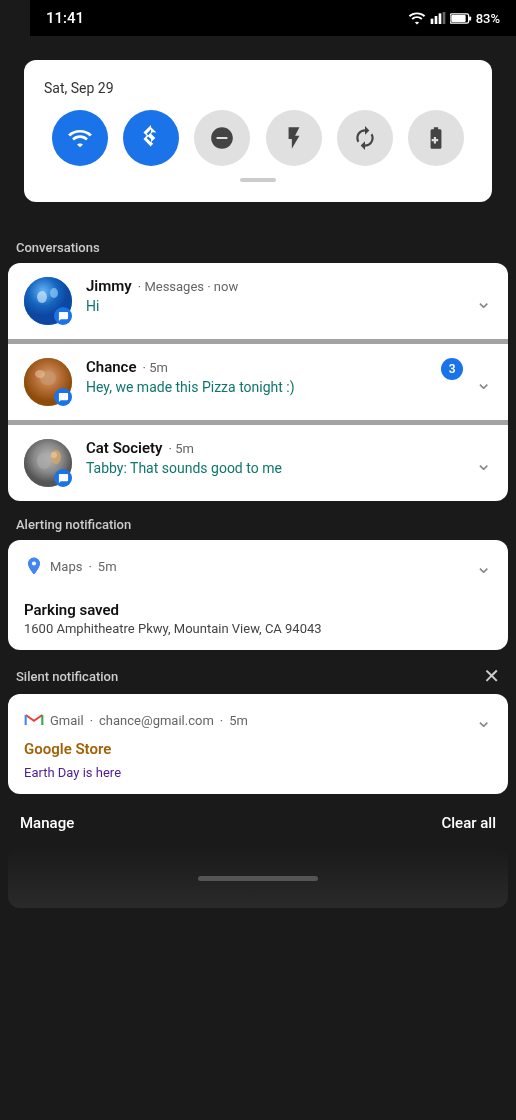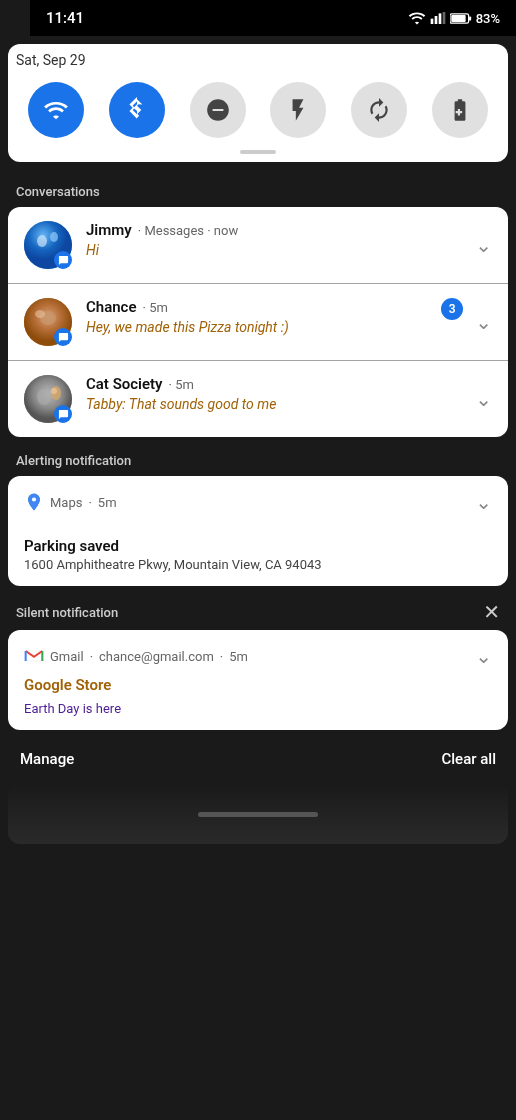--- a/index.html
+++ b/index.html
@@ -41,8 +41,8 @@
     .quick-settings {
       background: #fff;
       border-radius: 12px;
-      margin: 8px;
-      padding: 8px;
+      margin: 24px;
+      padding: 20px;
     }
     .qs-date {
       font-size: 14px;

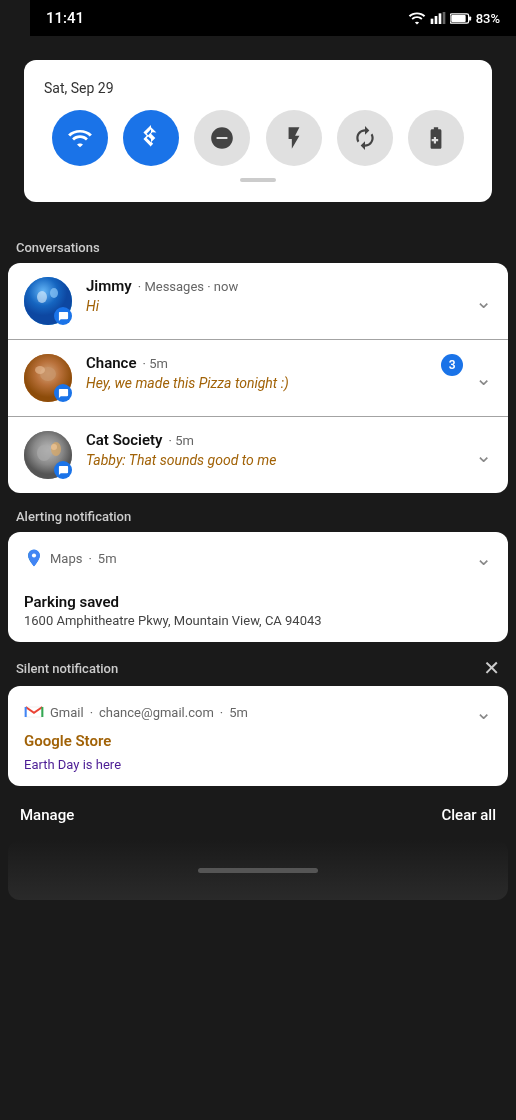--- a/index.html
+++ b/index.html
@@ -111,7 +111,7 @@
       display: flex;
       align-items: flex-start;
       padding: 14px 16px;
-      border-bottom: 1px solid #a3a3a3;
+      border-bottom: 5px solid #a3a3a3;
       position: relative;
     }
     .conv-item:last-child {

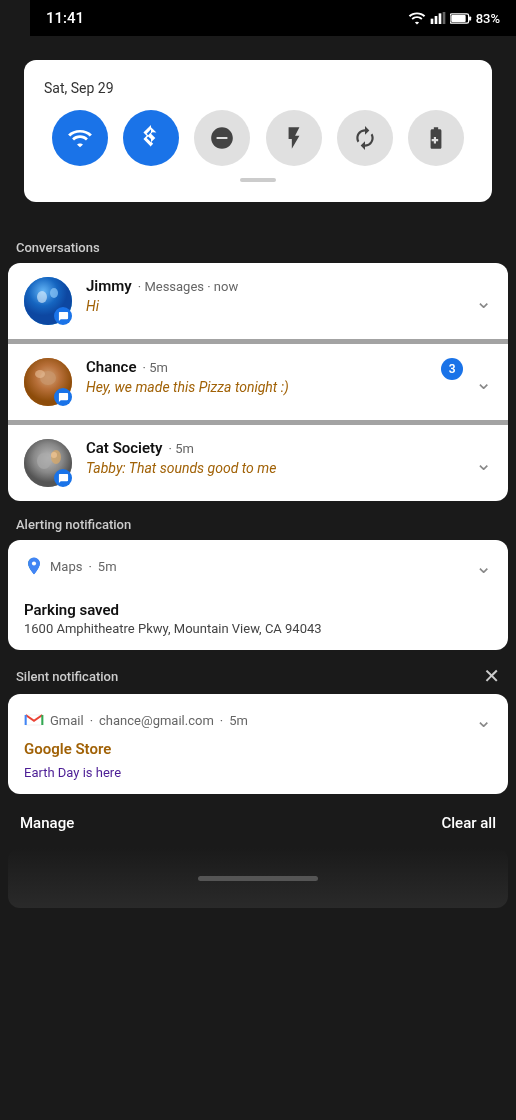--- a/index.html
+++ b/index.html
@@ -177,8 +177,7 @@
     }
     .conv-msg {
       font-size: 14px;
-      color: #a16207;
-      font-style: italic;
+      color: #0f766e;
     }
     .conv-chevron {
       color: #888;

